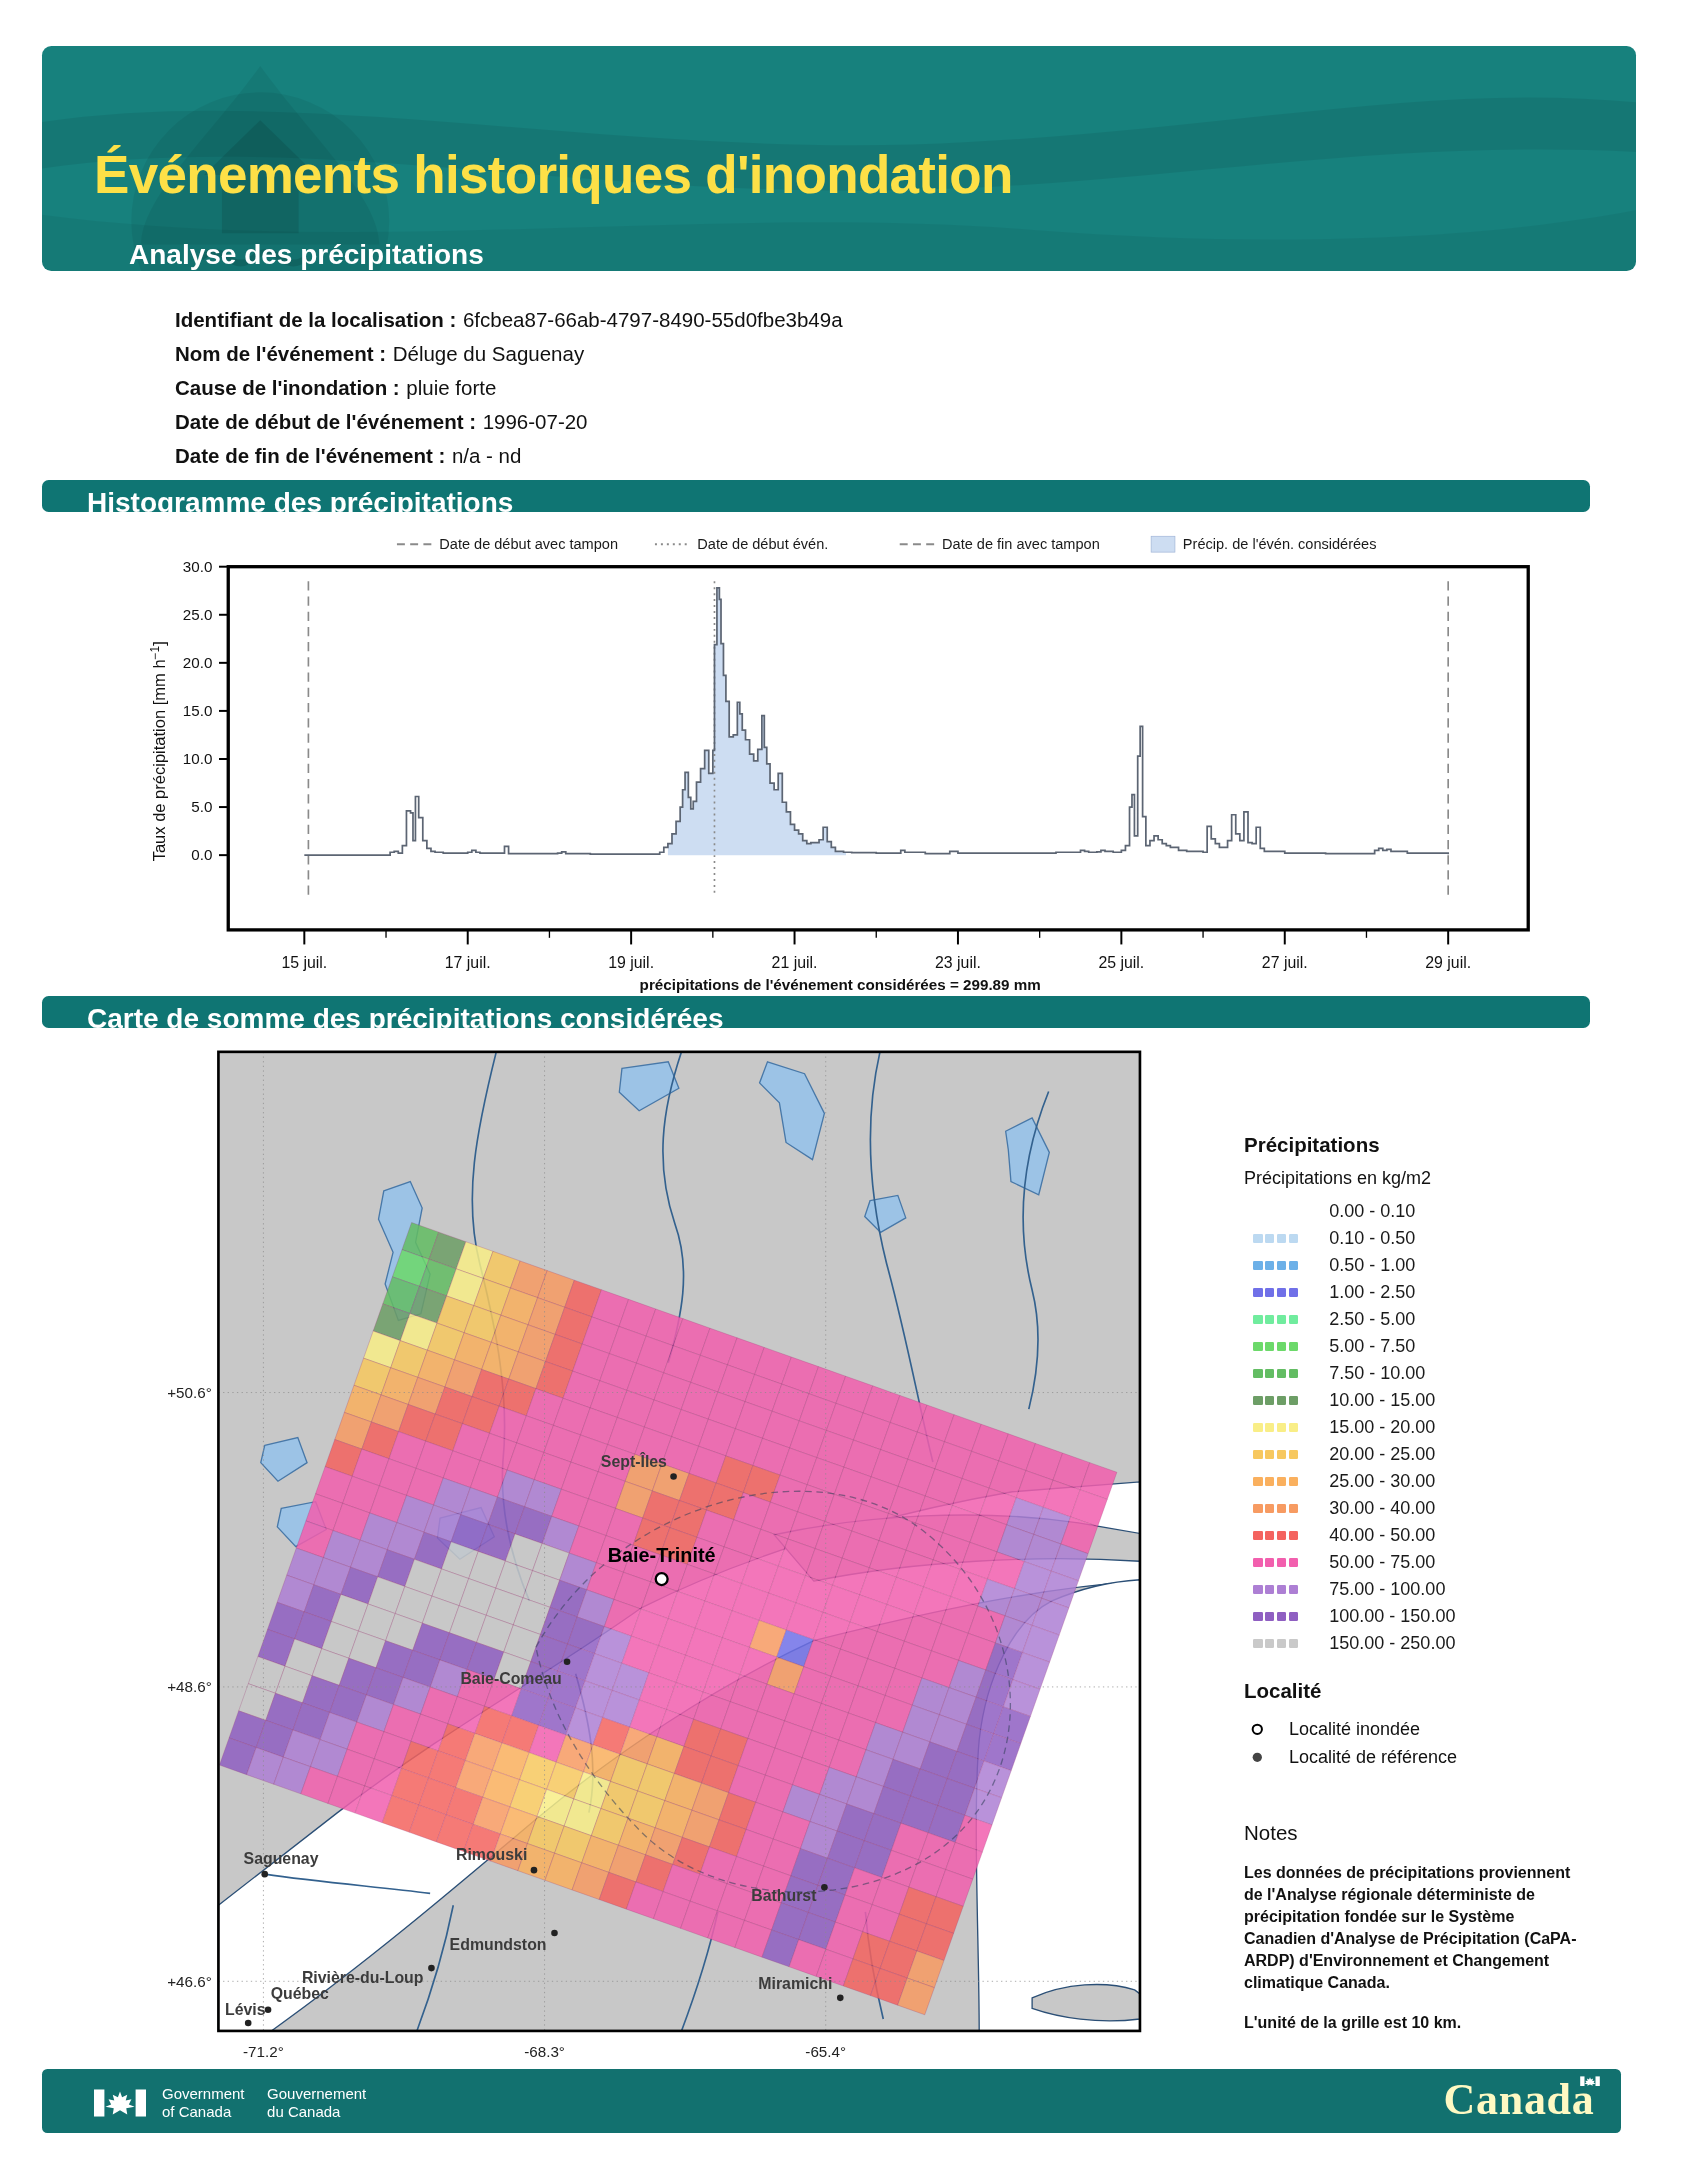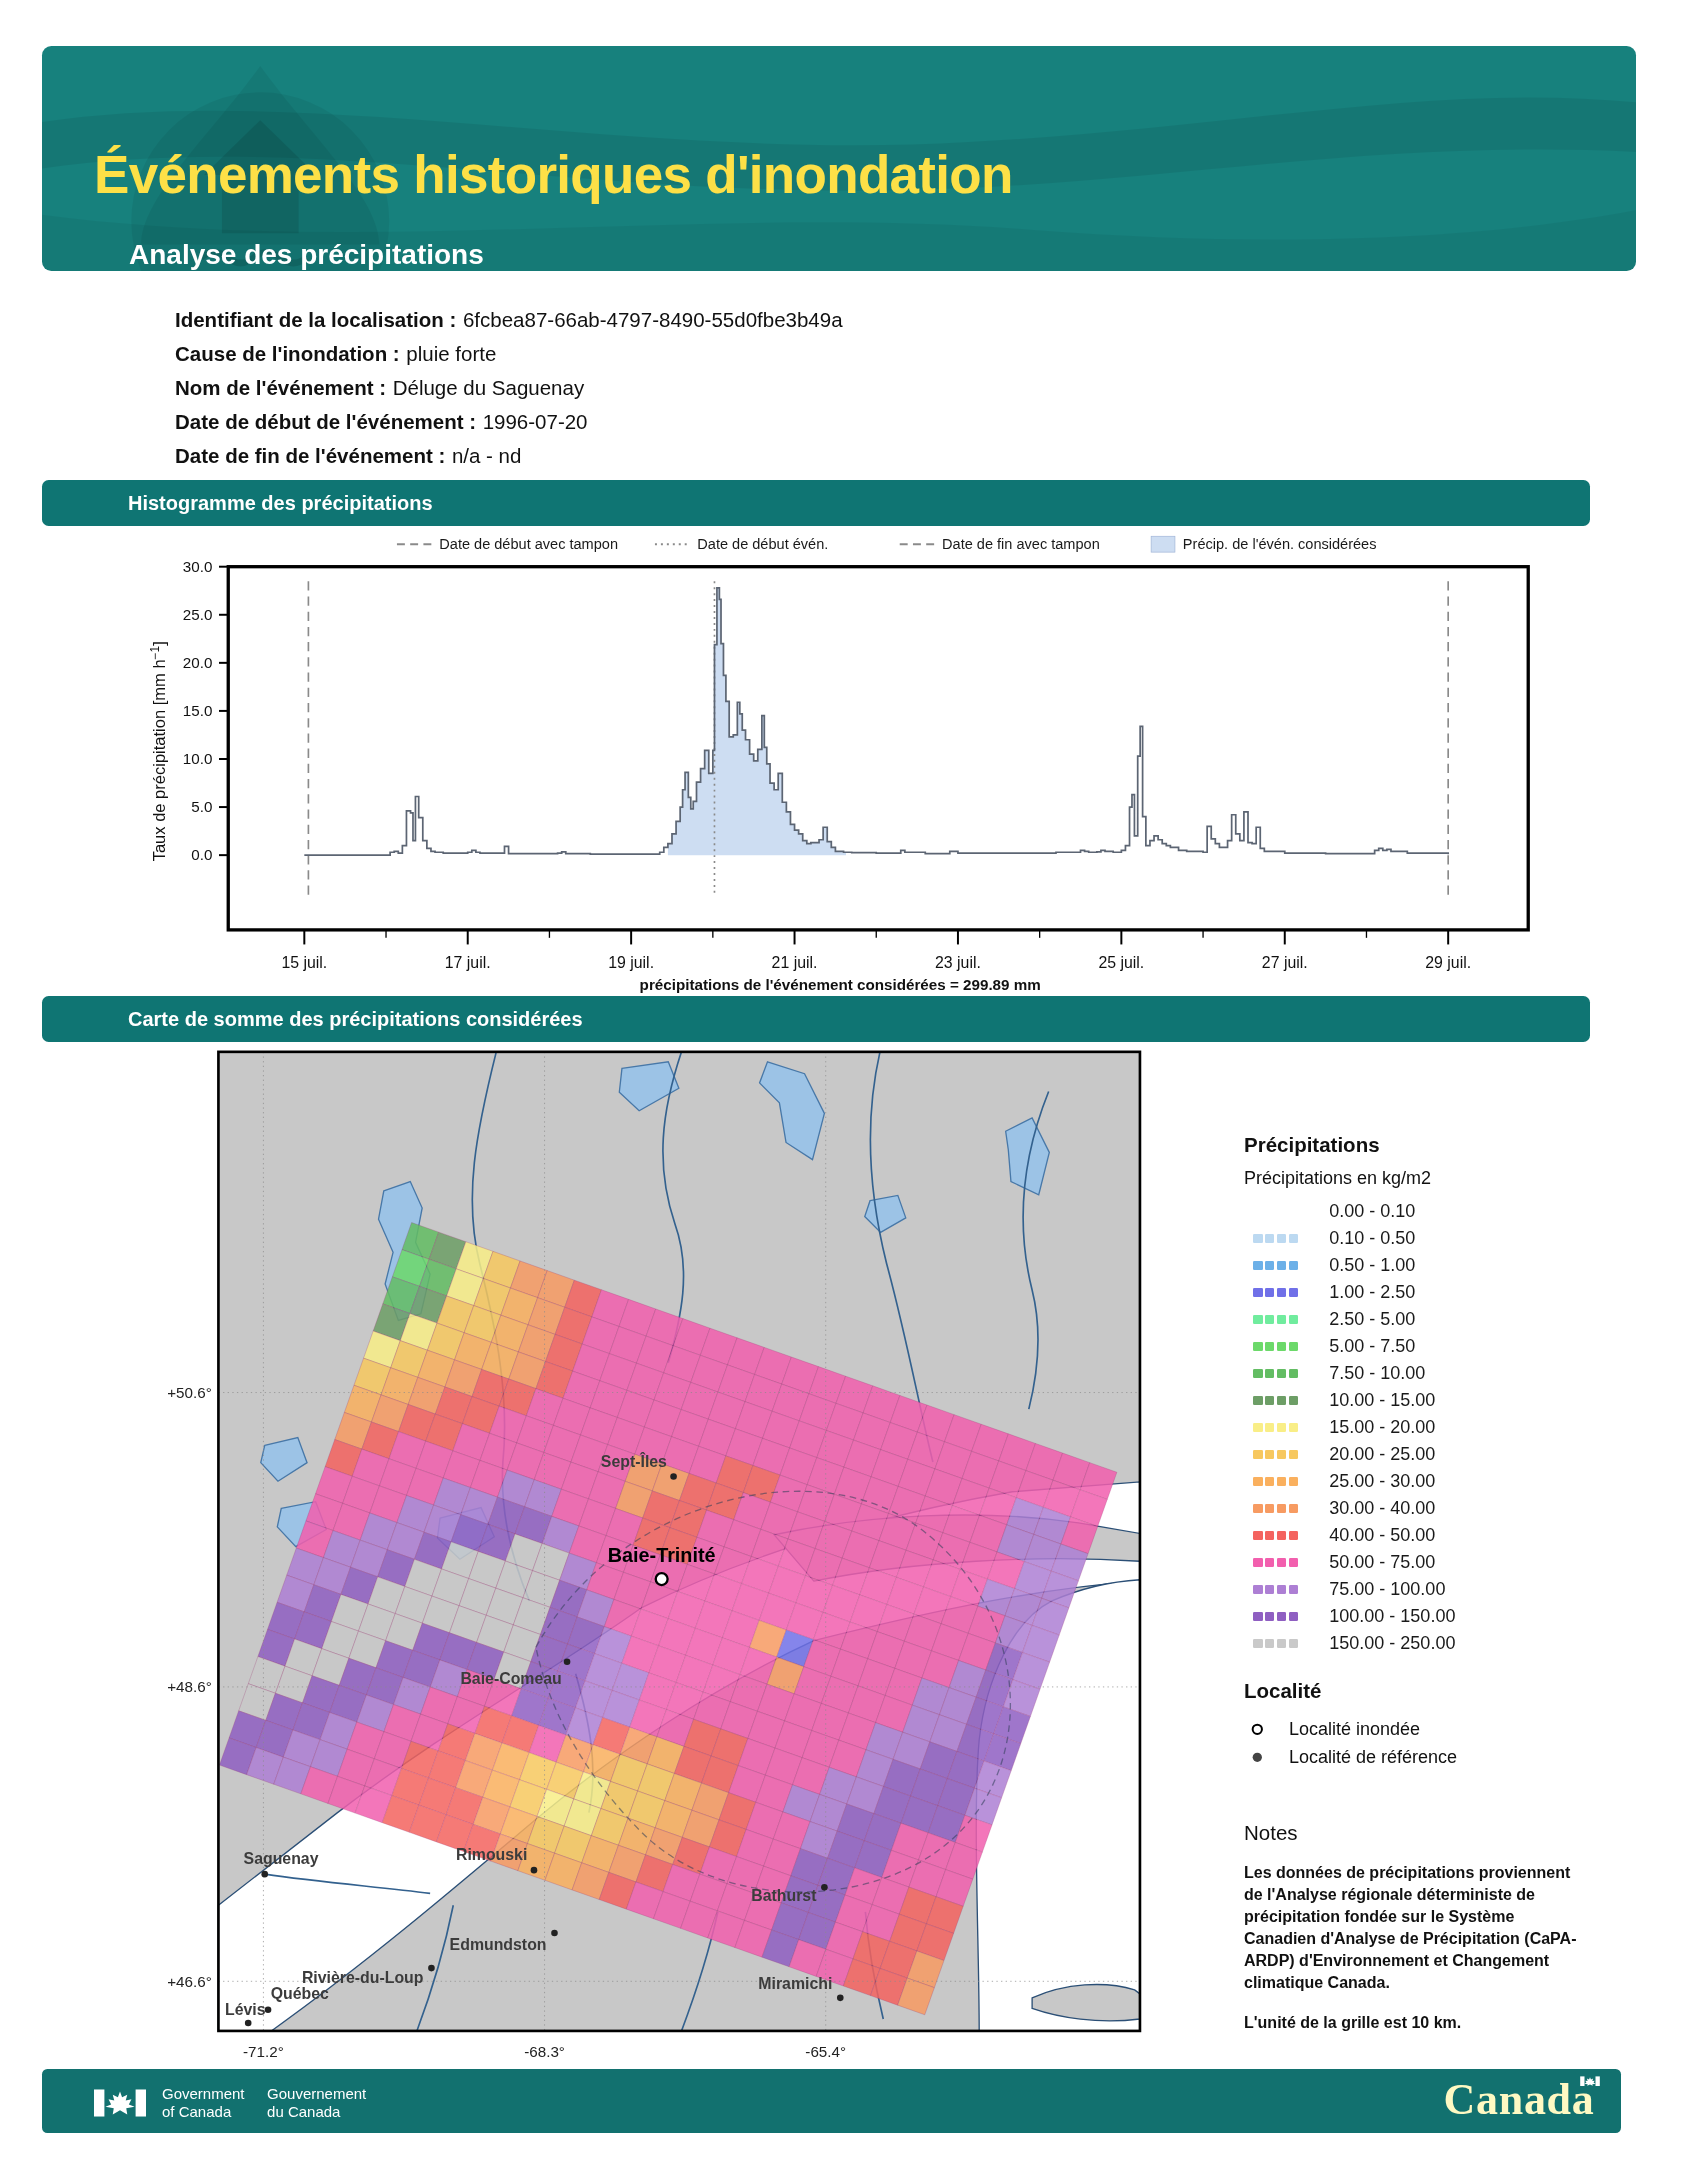--- a/index.html
+++ b/index.html
@@ -64,8 +64,8 @@
 
   <div class="meta" id="meta">
       <div><span class="lbl">Identifiant de la localisation :</span><span class="val">6fcbea87-66ab-4797-8490-55d0fbe3b49a</span></div>
+      <div><span class="lbl">Nom de l'événement :</span><span class="val">Déluge du Saguenay</span></div>
       <div><span class="lbl">Cause de l'inondation :</span><span class="val">pluie forte</span></div>
-      <div><span class="lbl">Nom de l'événement :</span><span class="val">Déluge du Saguenay</span></div>
       <div><span class="lbl">Date de début de l'événement :</span><span class="val">1996-07-20</span></div>
       <div><span class="lbl">Date de fin de l'événement :</span><span class="val">n/a - nd</span></div>
     </div>

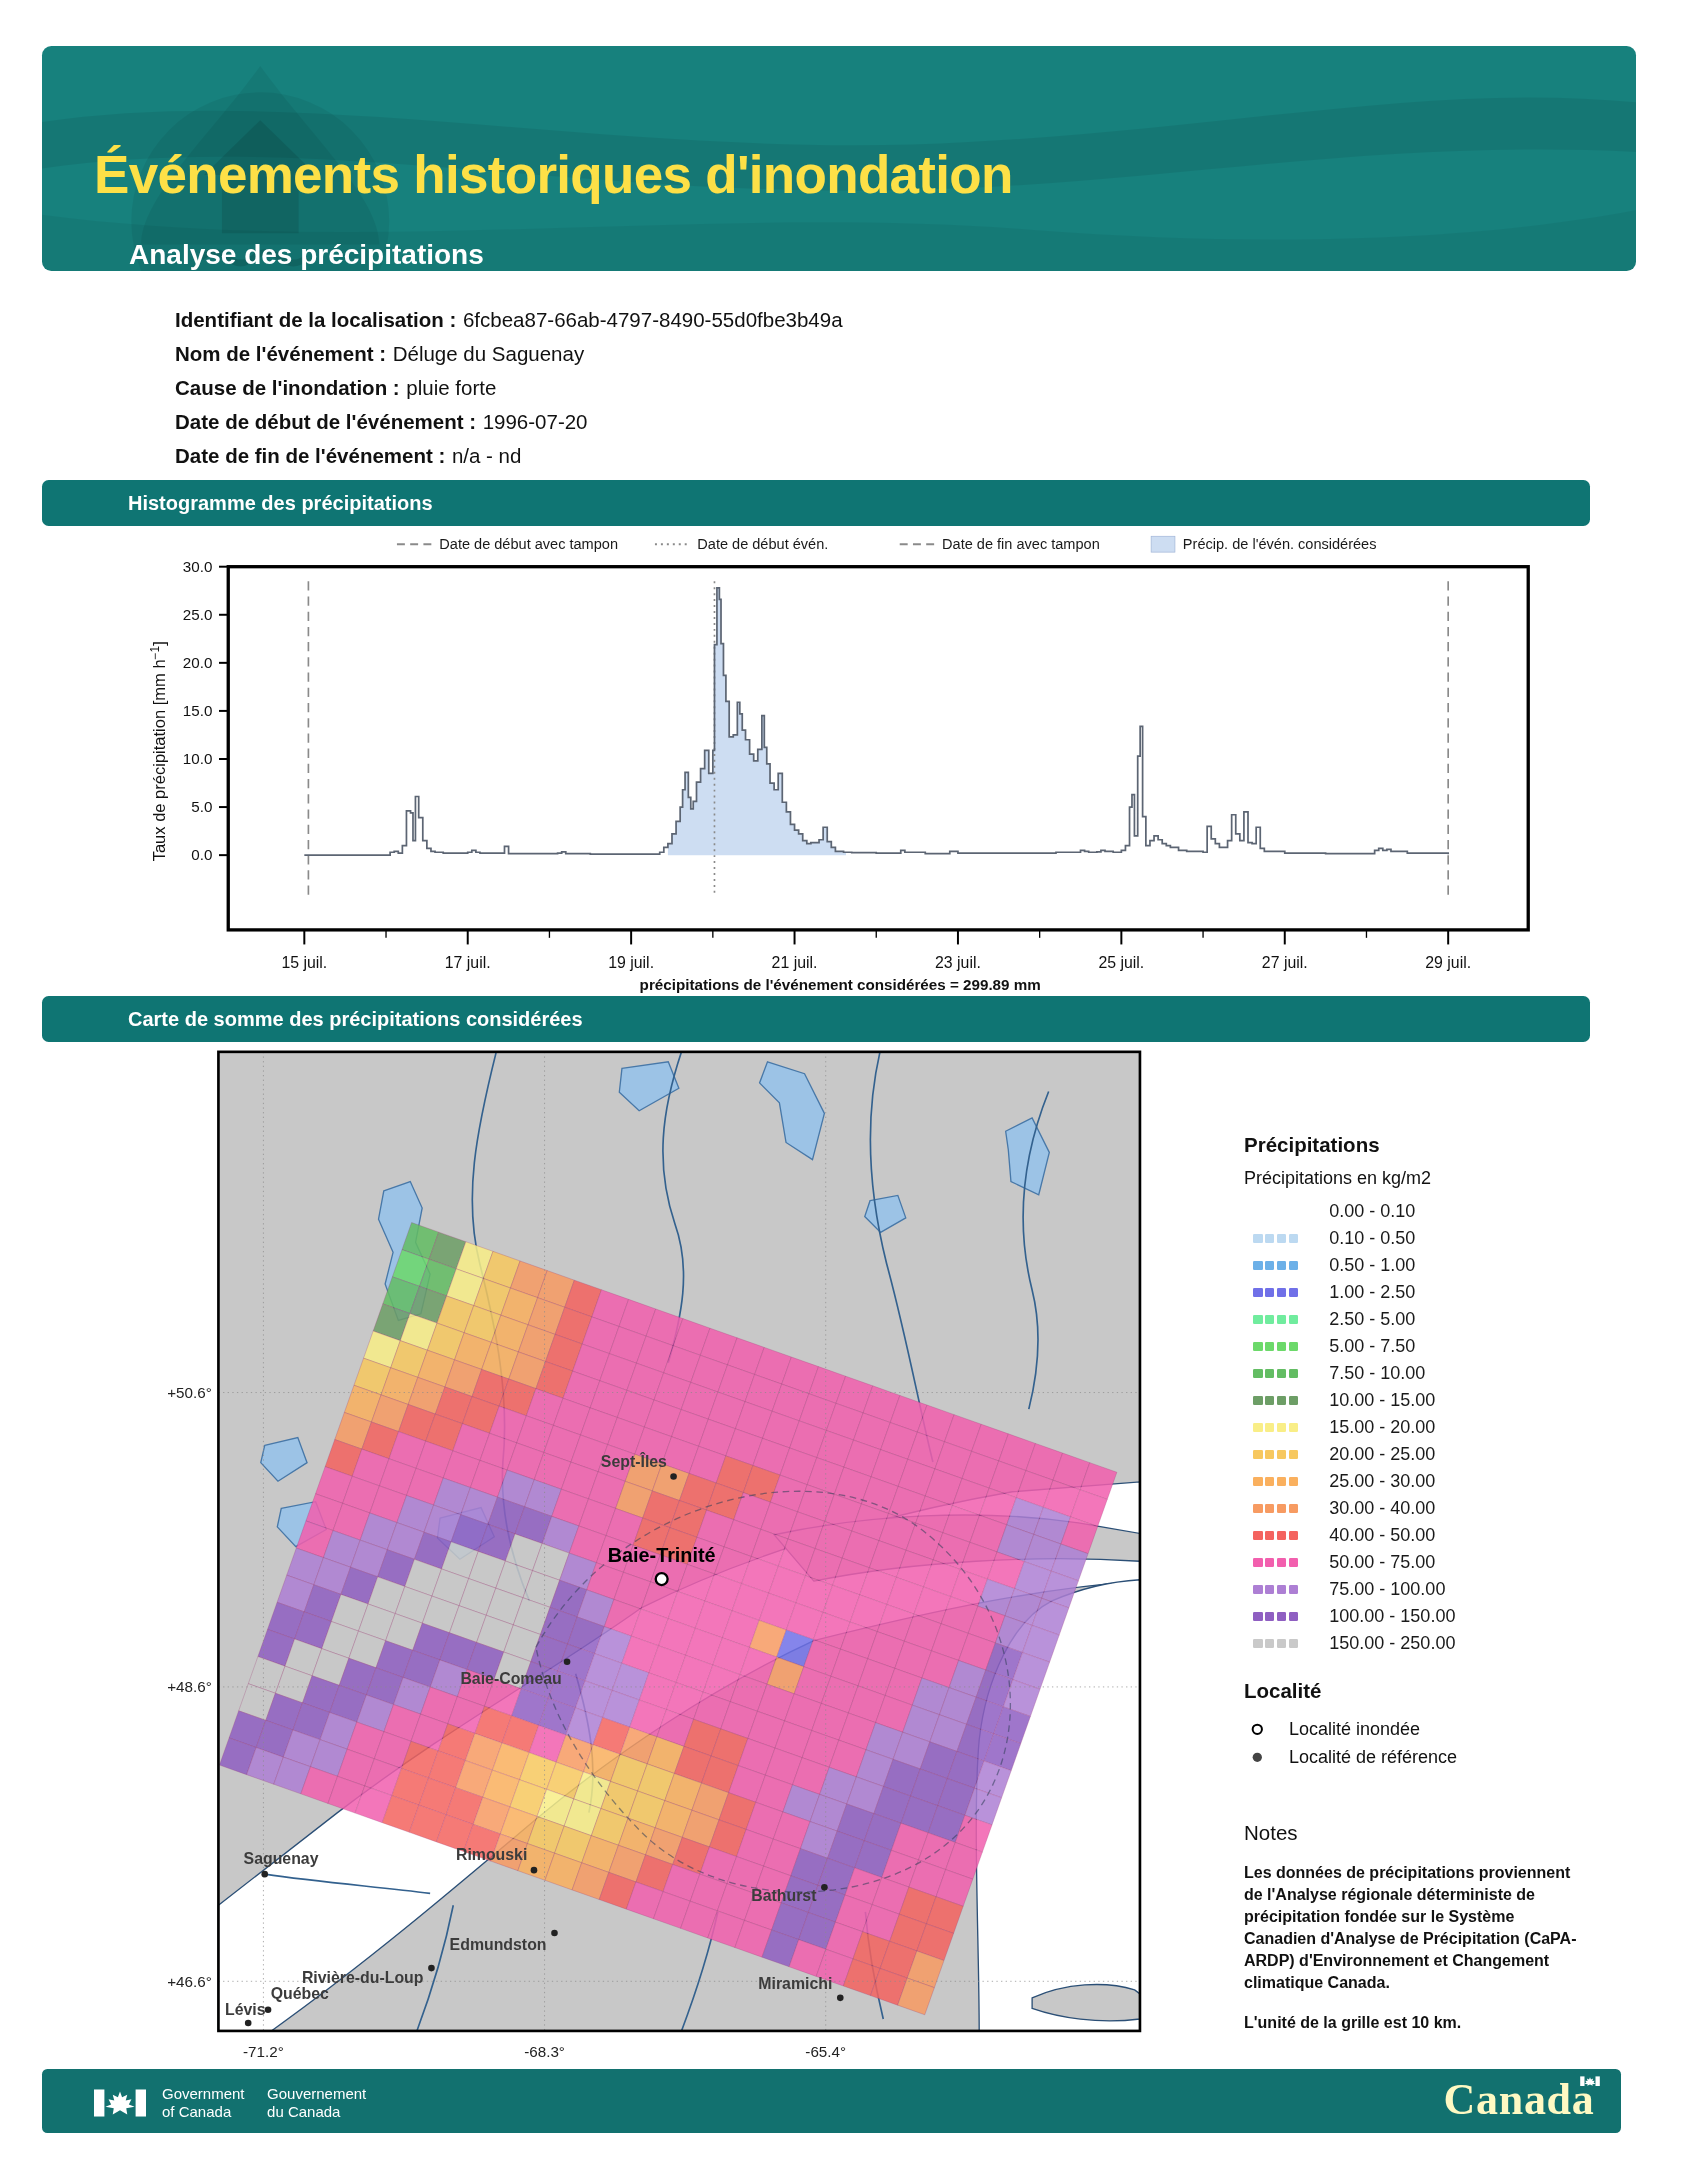--- a/index.html
+++ b/index.html
@@ -16,8 +16,8 @@
   .meta .lbl{font-weight:bold;}
   .meta .val{font-weight:normal;margin-left:6.6px;}
   
-  .secbar{position:absolute;left:42px;width:1548px;height:46px;background:#0f7573;border-radius:6.6px;
-          color:#fff;font-size:20px;font-weight:bold;line-height:46px;padding-left:86px;box-sizing:border-box;}
+  .secbar{position:absolute;left:42px;width:1548px;height:32px;background:#0f7573;border-radius:6.6px;
+          color:#fff;font-size:28px;font-weight:bold;line-height:46px;padding-left:45px;box-sizing:border-box;}
   
   .maplegend{position:absolute;left:1244px;top:1133px;width:370px;}
   .maplegend .lt{font-size:20.5px;font-weight:bold;margin:0 0 10.6px 0;}

